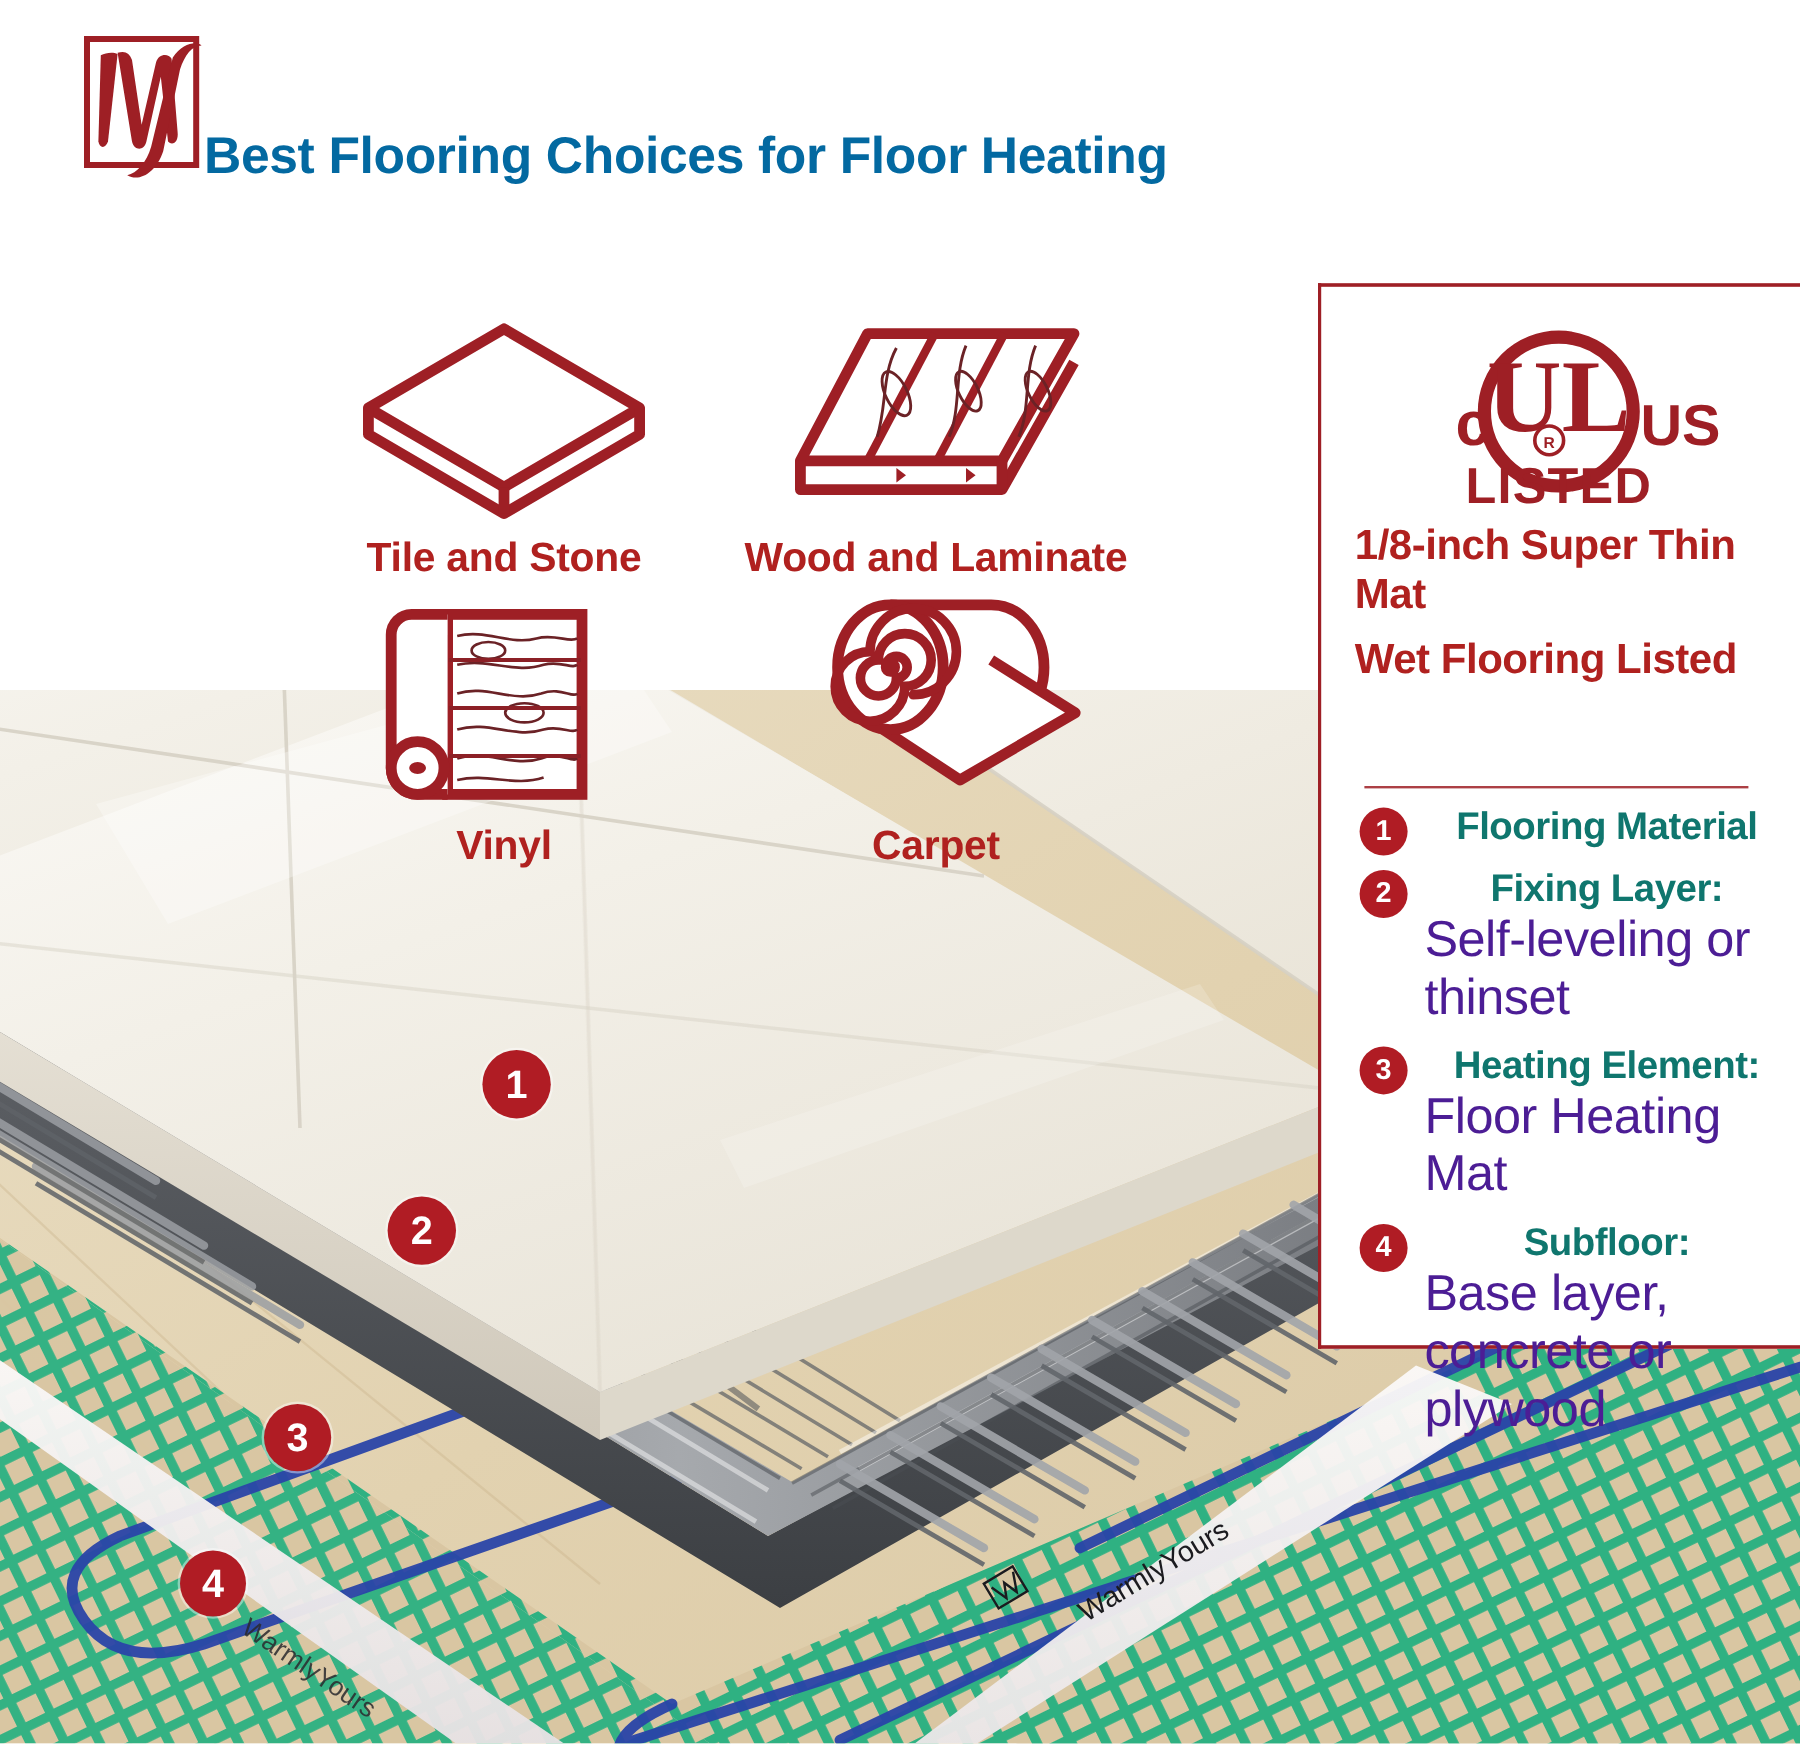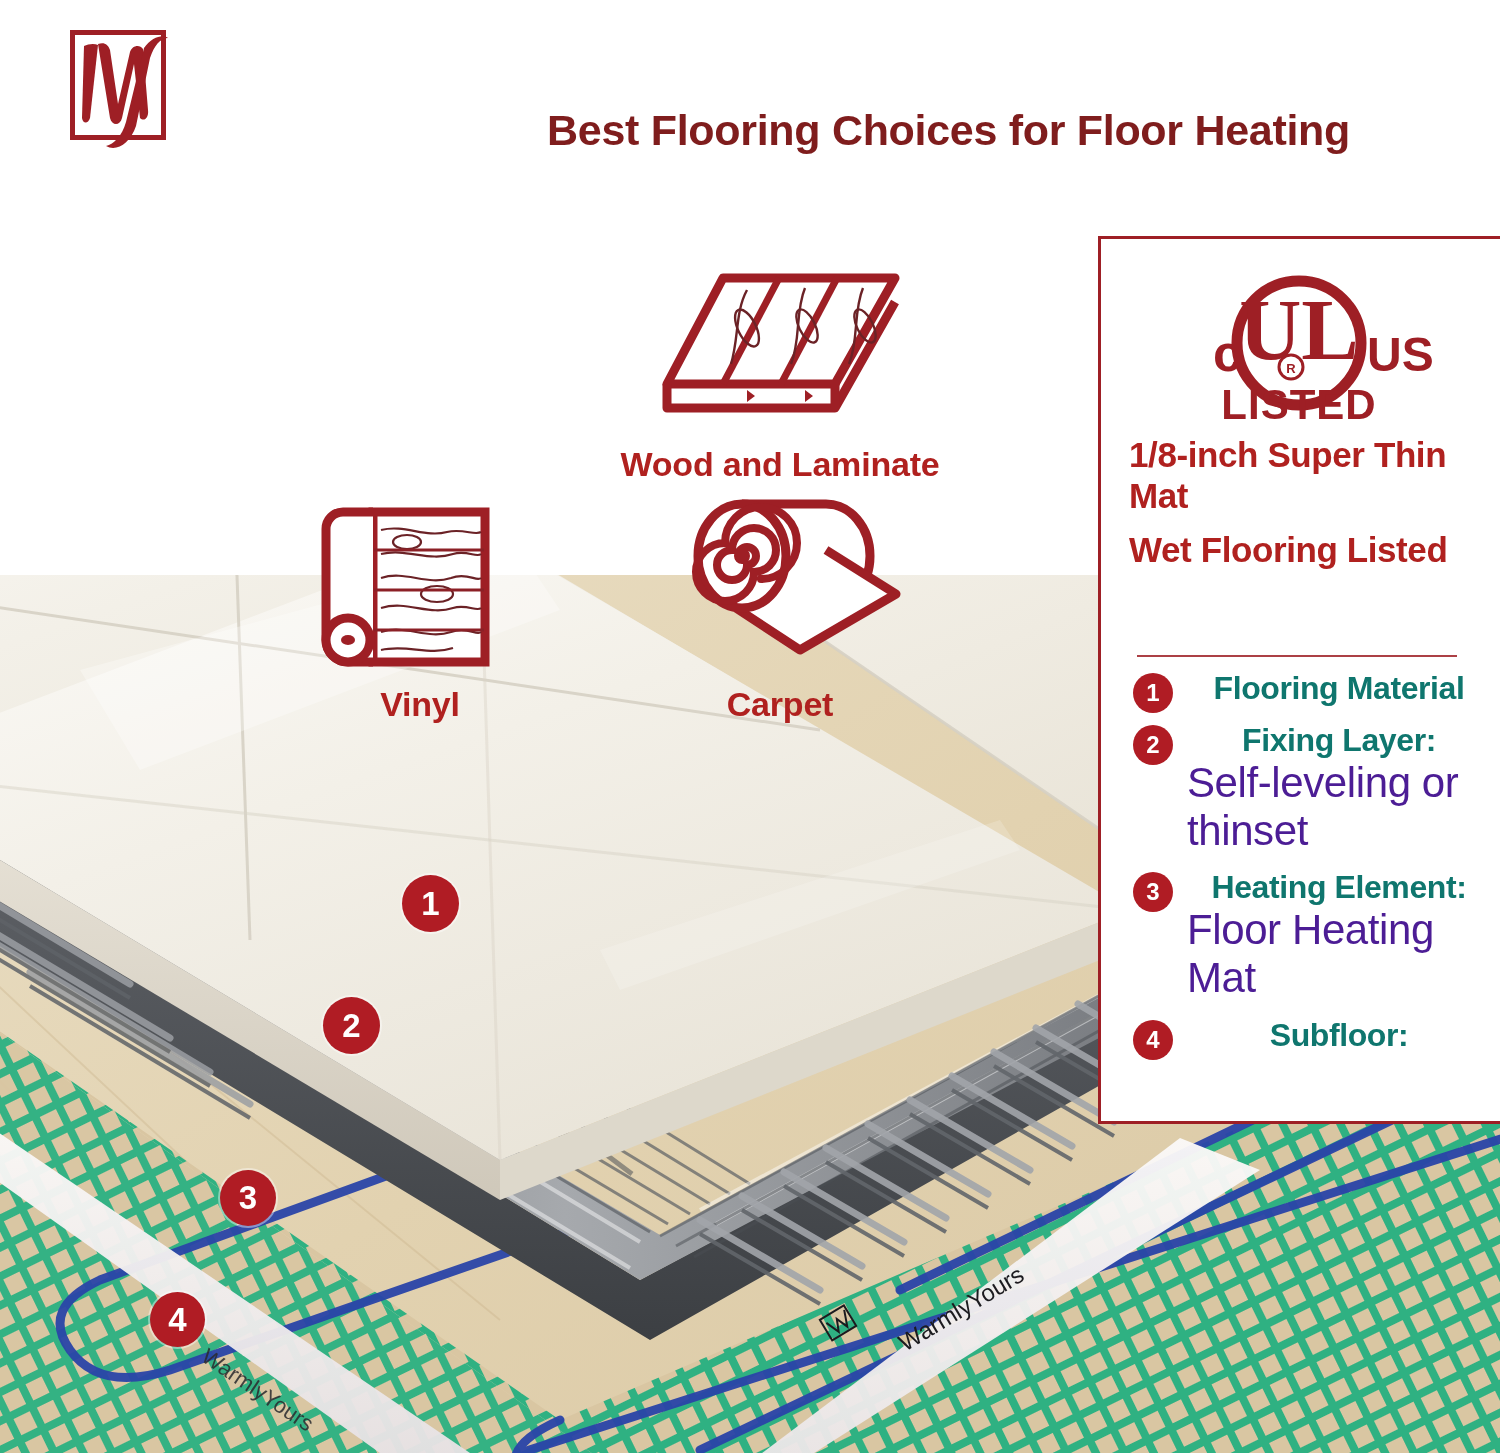--- a/index.html
+++ b/index.html
@@ -15,8 +15,8 @@
   #title{position:absolute;left:170px;top:8px;width:1180px;text-align:center;
          color:#b0211f;font-size:72px;font-weight:bold;letter-spacing:-1px;
          line-height:1.02;font-family:"Liberation Sans", sans-serif;}
-  #subtitle{position:absolute;left:170px;top:106px;width:1180px;text-align:right;
-            color:#7f1d1d;font-size:43px;font-weight:bold;letter-spacing:-0.3px;
+  #subtitle{position:absolute;left:170px;top:106px;width:1180px;text-align:left;
+            color:#0369a1;font-size:43px;font-weight:bold;letter-spacing:-0.3px;
             font-family:"Liberation Sans", sans-serif;}
 
   

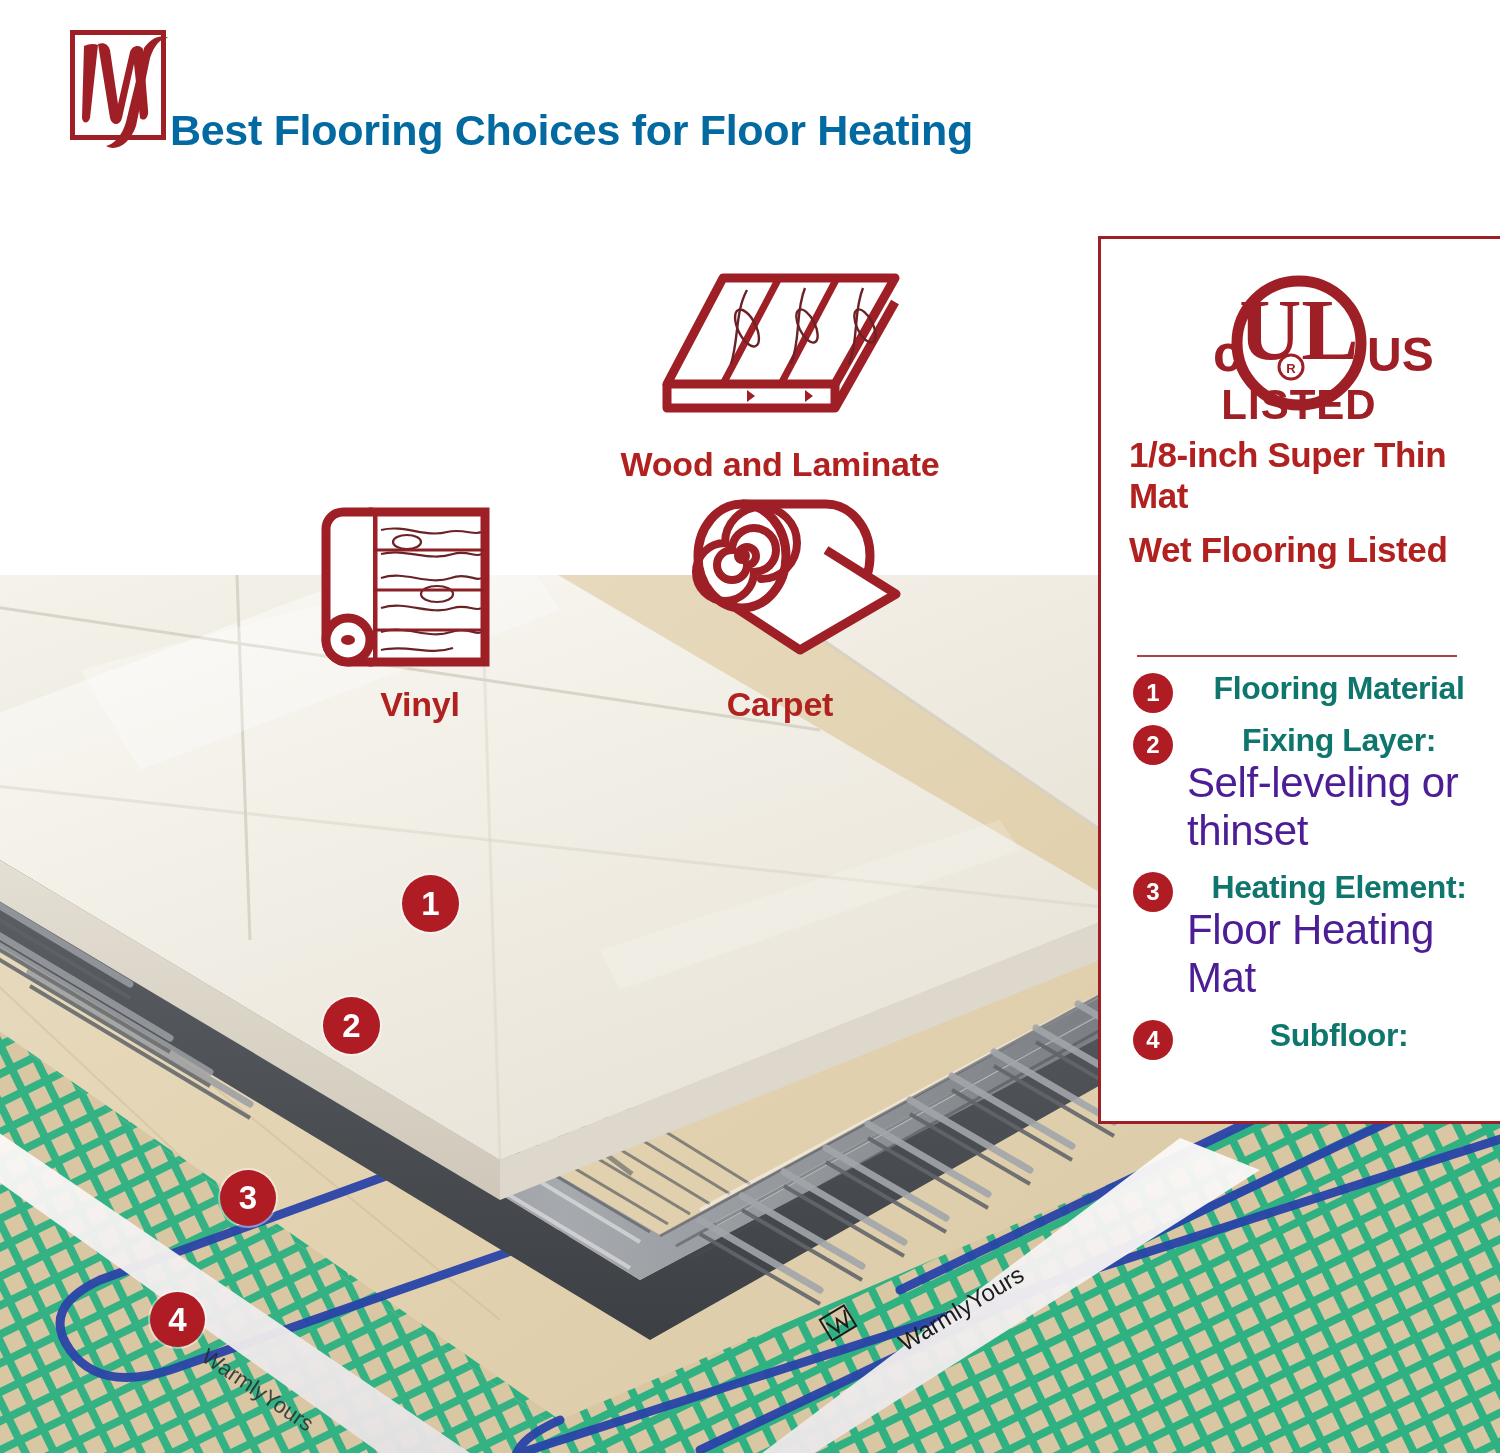--- a/index.html
+++ b/index.html
@@ -282,6 +282,16 @@
 
 <div id="icongrid">
 
+  <div class="icon-cell" id="cell-tile">
+    <div class="art">
+      <svg width="250" height="175" viewBox="0 0 250 175">
+        <polygon points="125,14 238,80 125,146 12,80" fill="none" stroke="#9e1f25" stroke-width="9" stroke-linejoin="round"></polygon>
+        <polyline points="12,80 12,102 125,168 238,102 238,80" fill="none" stroke="#9e1f25" stroke-width="9" stroke-linejoin="round"></polyline>
+        <line x1="125" y1="146" x2="125" y2="168" stroke="#9e1f25" stroke-width="9"></line>
+      </svg>
+    </div>
+    <div class="cap">Tile and Stone</div>
+  </div>
 
   <div class="icon-cell" id="cell-wood">
     <div class="art">

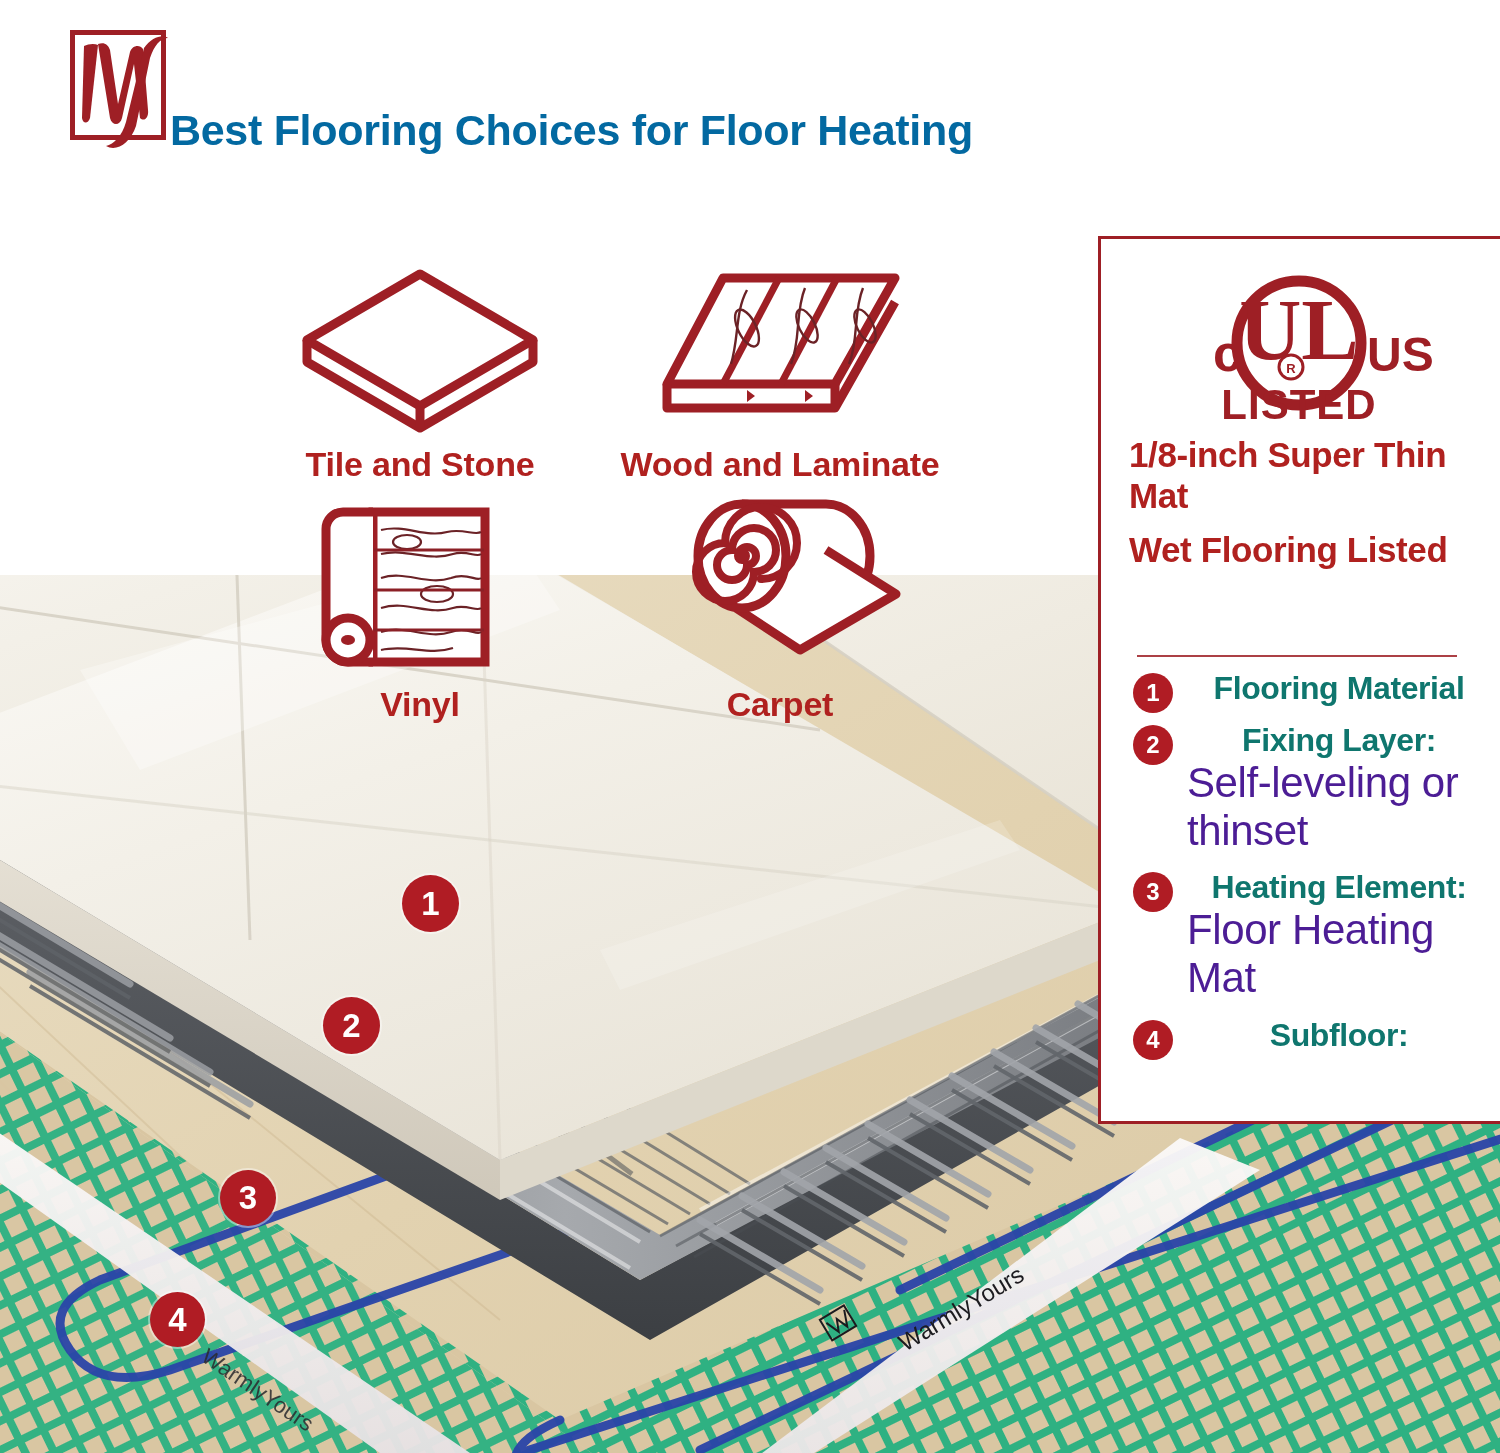--- a/index.html
+++ b/index.html
@@ -397,6 +397,7 @@
     <div class="lg-item">
       <div class="lg-badge">4</div>
       <div class="lg-title">Subfloor:</div>
+      <div class="lg-desc">Base layer, concrete or plywood</div>
     </div>
   </div>
 </div>

